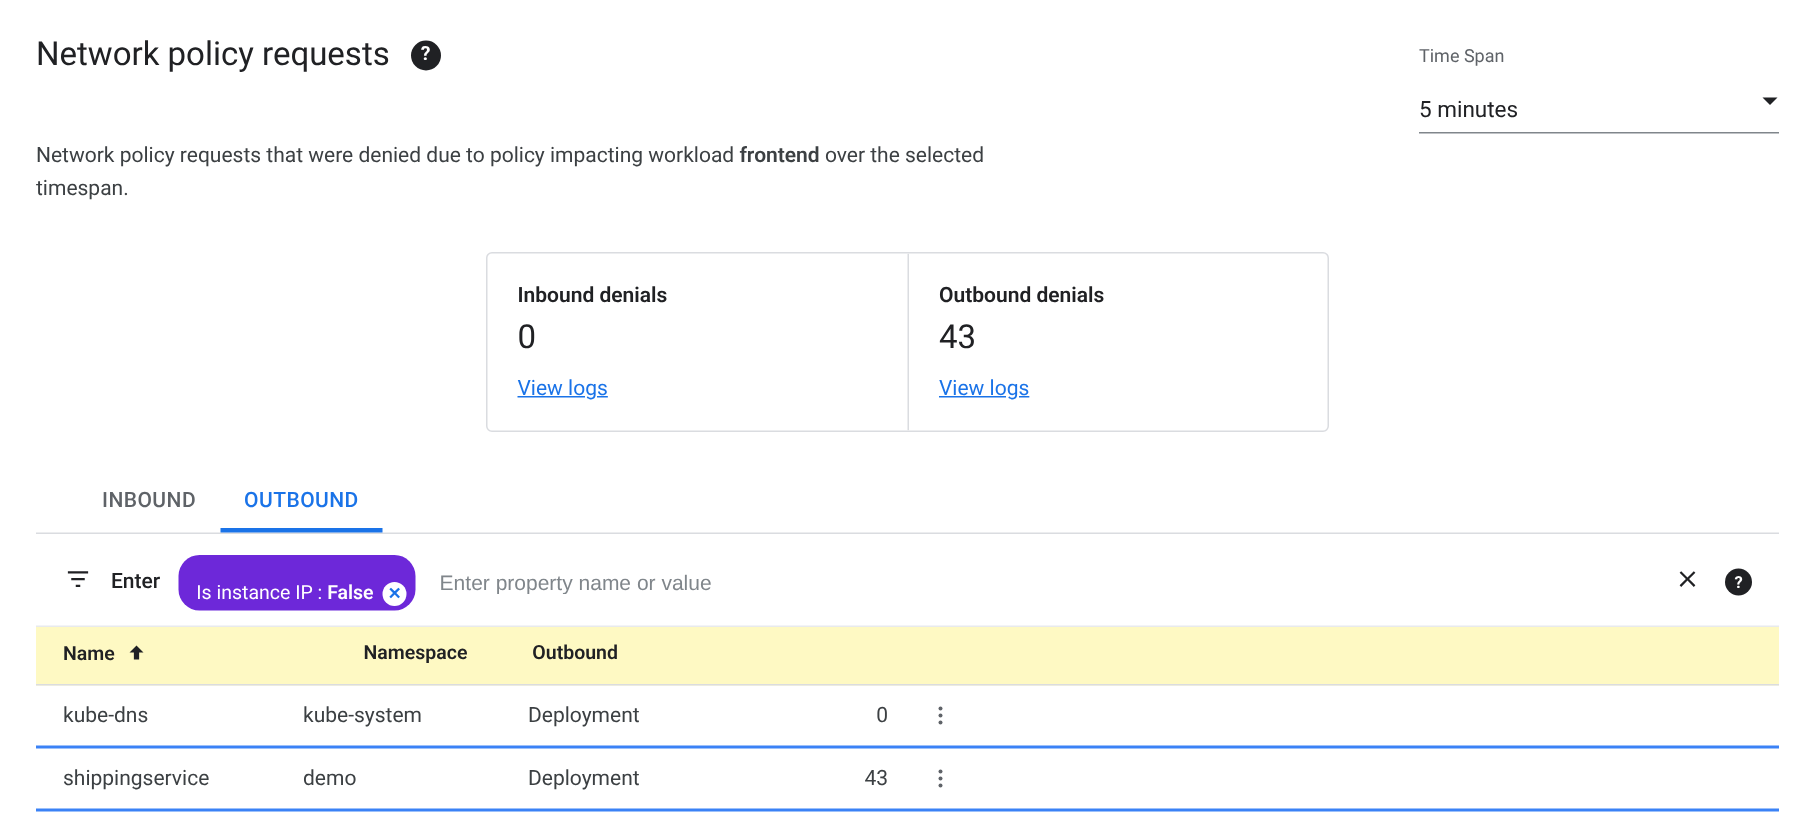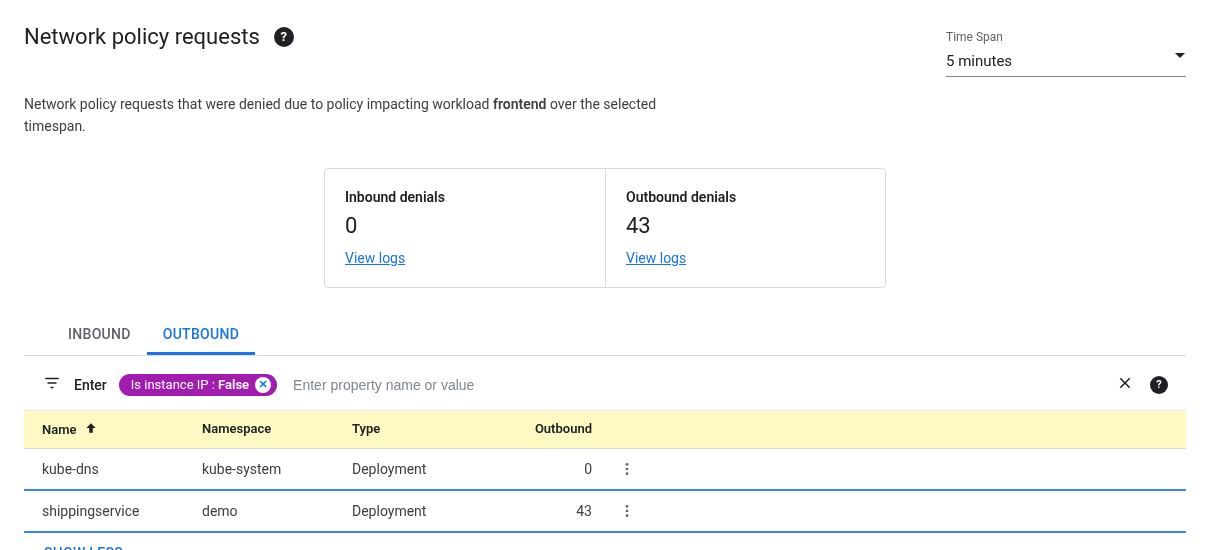--- a/index.html
+++ b/index.html
@@ -64,7 +64,7 @@
     .ts-label {
       font-size: 12px;
       color: #5f6368;
-      margin-bottom: 4px;
+      margin-bottom: 16px;
       display: block;
     }
     .ts-select {

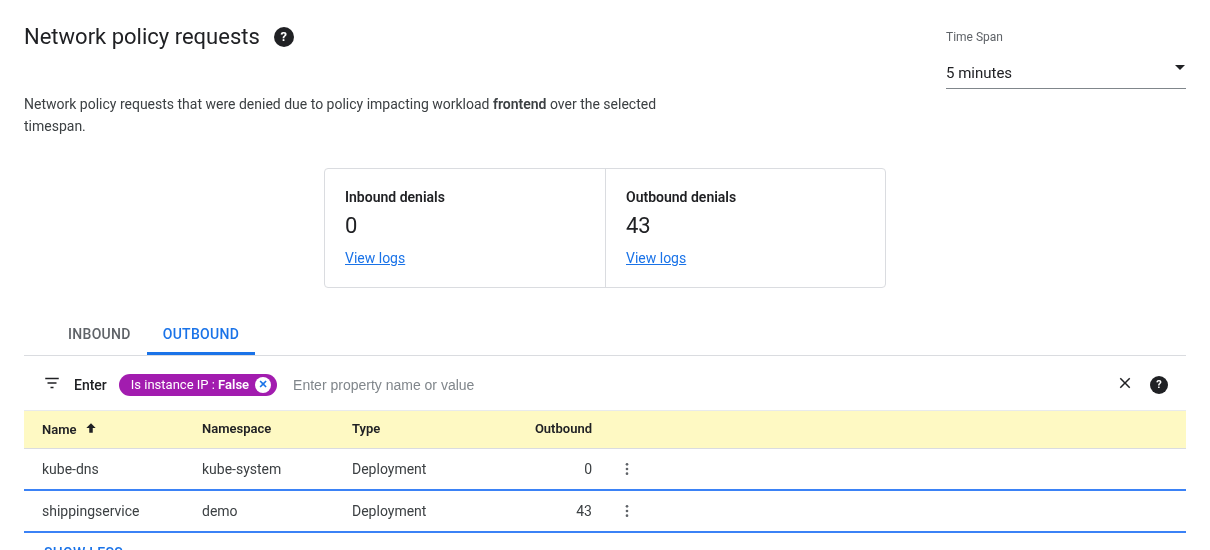--- a/index.html
+++ b/index.html
@@ -154,10 +154,10 @@
     .chip {
       display: inline-flex;
       align-items: center;
-      background: #a21caf;
+      background: #6d28d9;
       color: #fff;
       border-radius: 14px;
-      padding: 3px 6px 3px 12px;
+      padding: 18px 6px 3px 12px;
       font-size: 13px;
       gap: 6px;
     }

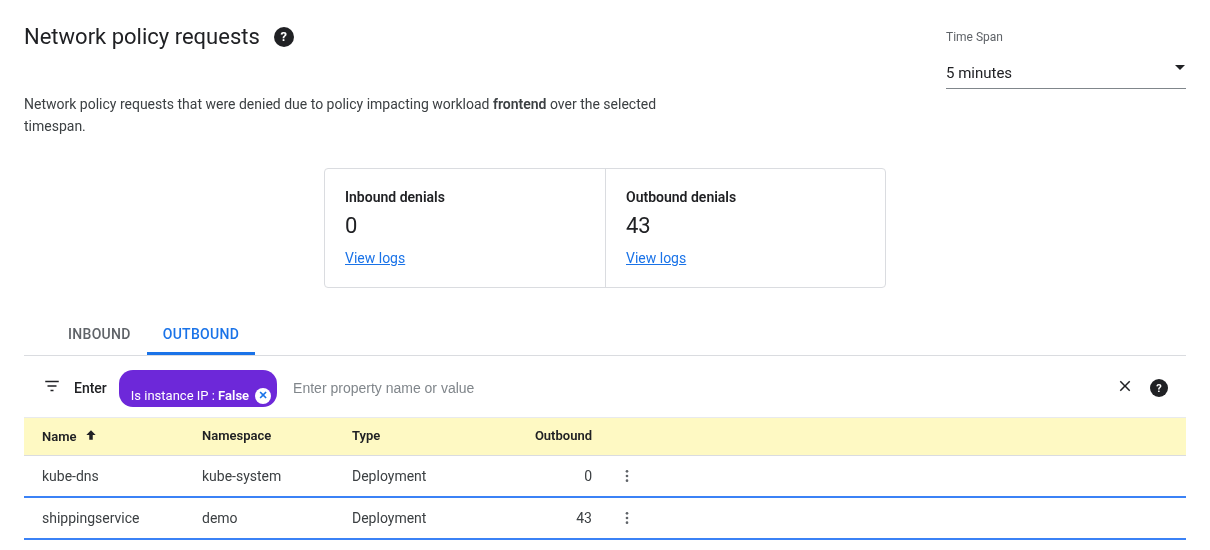--- a/index.html
+++ b/index.html
@@ -213,7 +213,7 @@
       color: #202124;
     }
     .th-name { width: 160px; display: flex; align-items: center; gap: 8px; cursor: pointer; }
-    .th-ns { width: 150px; }
+    .th-ns { width: 150px; text-align: center; }
     .th-type { width: 180px; }
     .th-den { width: 60px; text-align: right; }
     .th-act { width: 70px; }

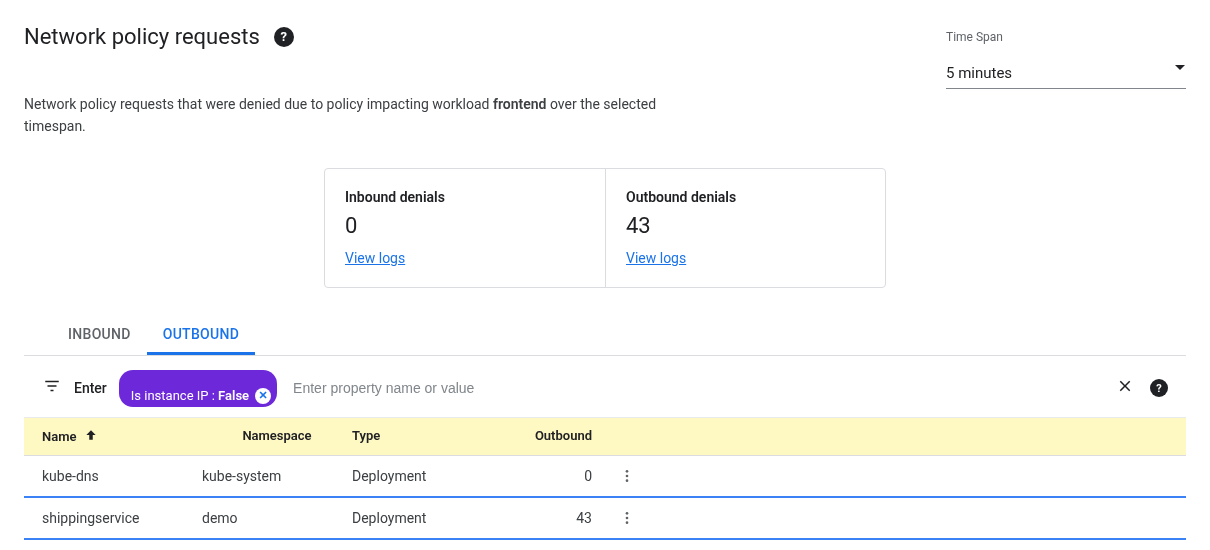--- a/index.html
+++ b/index.html
@@ -328,7 +328,6 @@
       </span>
     </div>
     <div class="th-ns">Namespace</div>
-    <div class="th-type">Type</div>
     <div class="th-den">Outbound</div>
     <div class="th-act"></div>
   </div>

